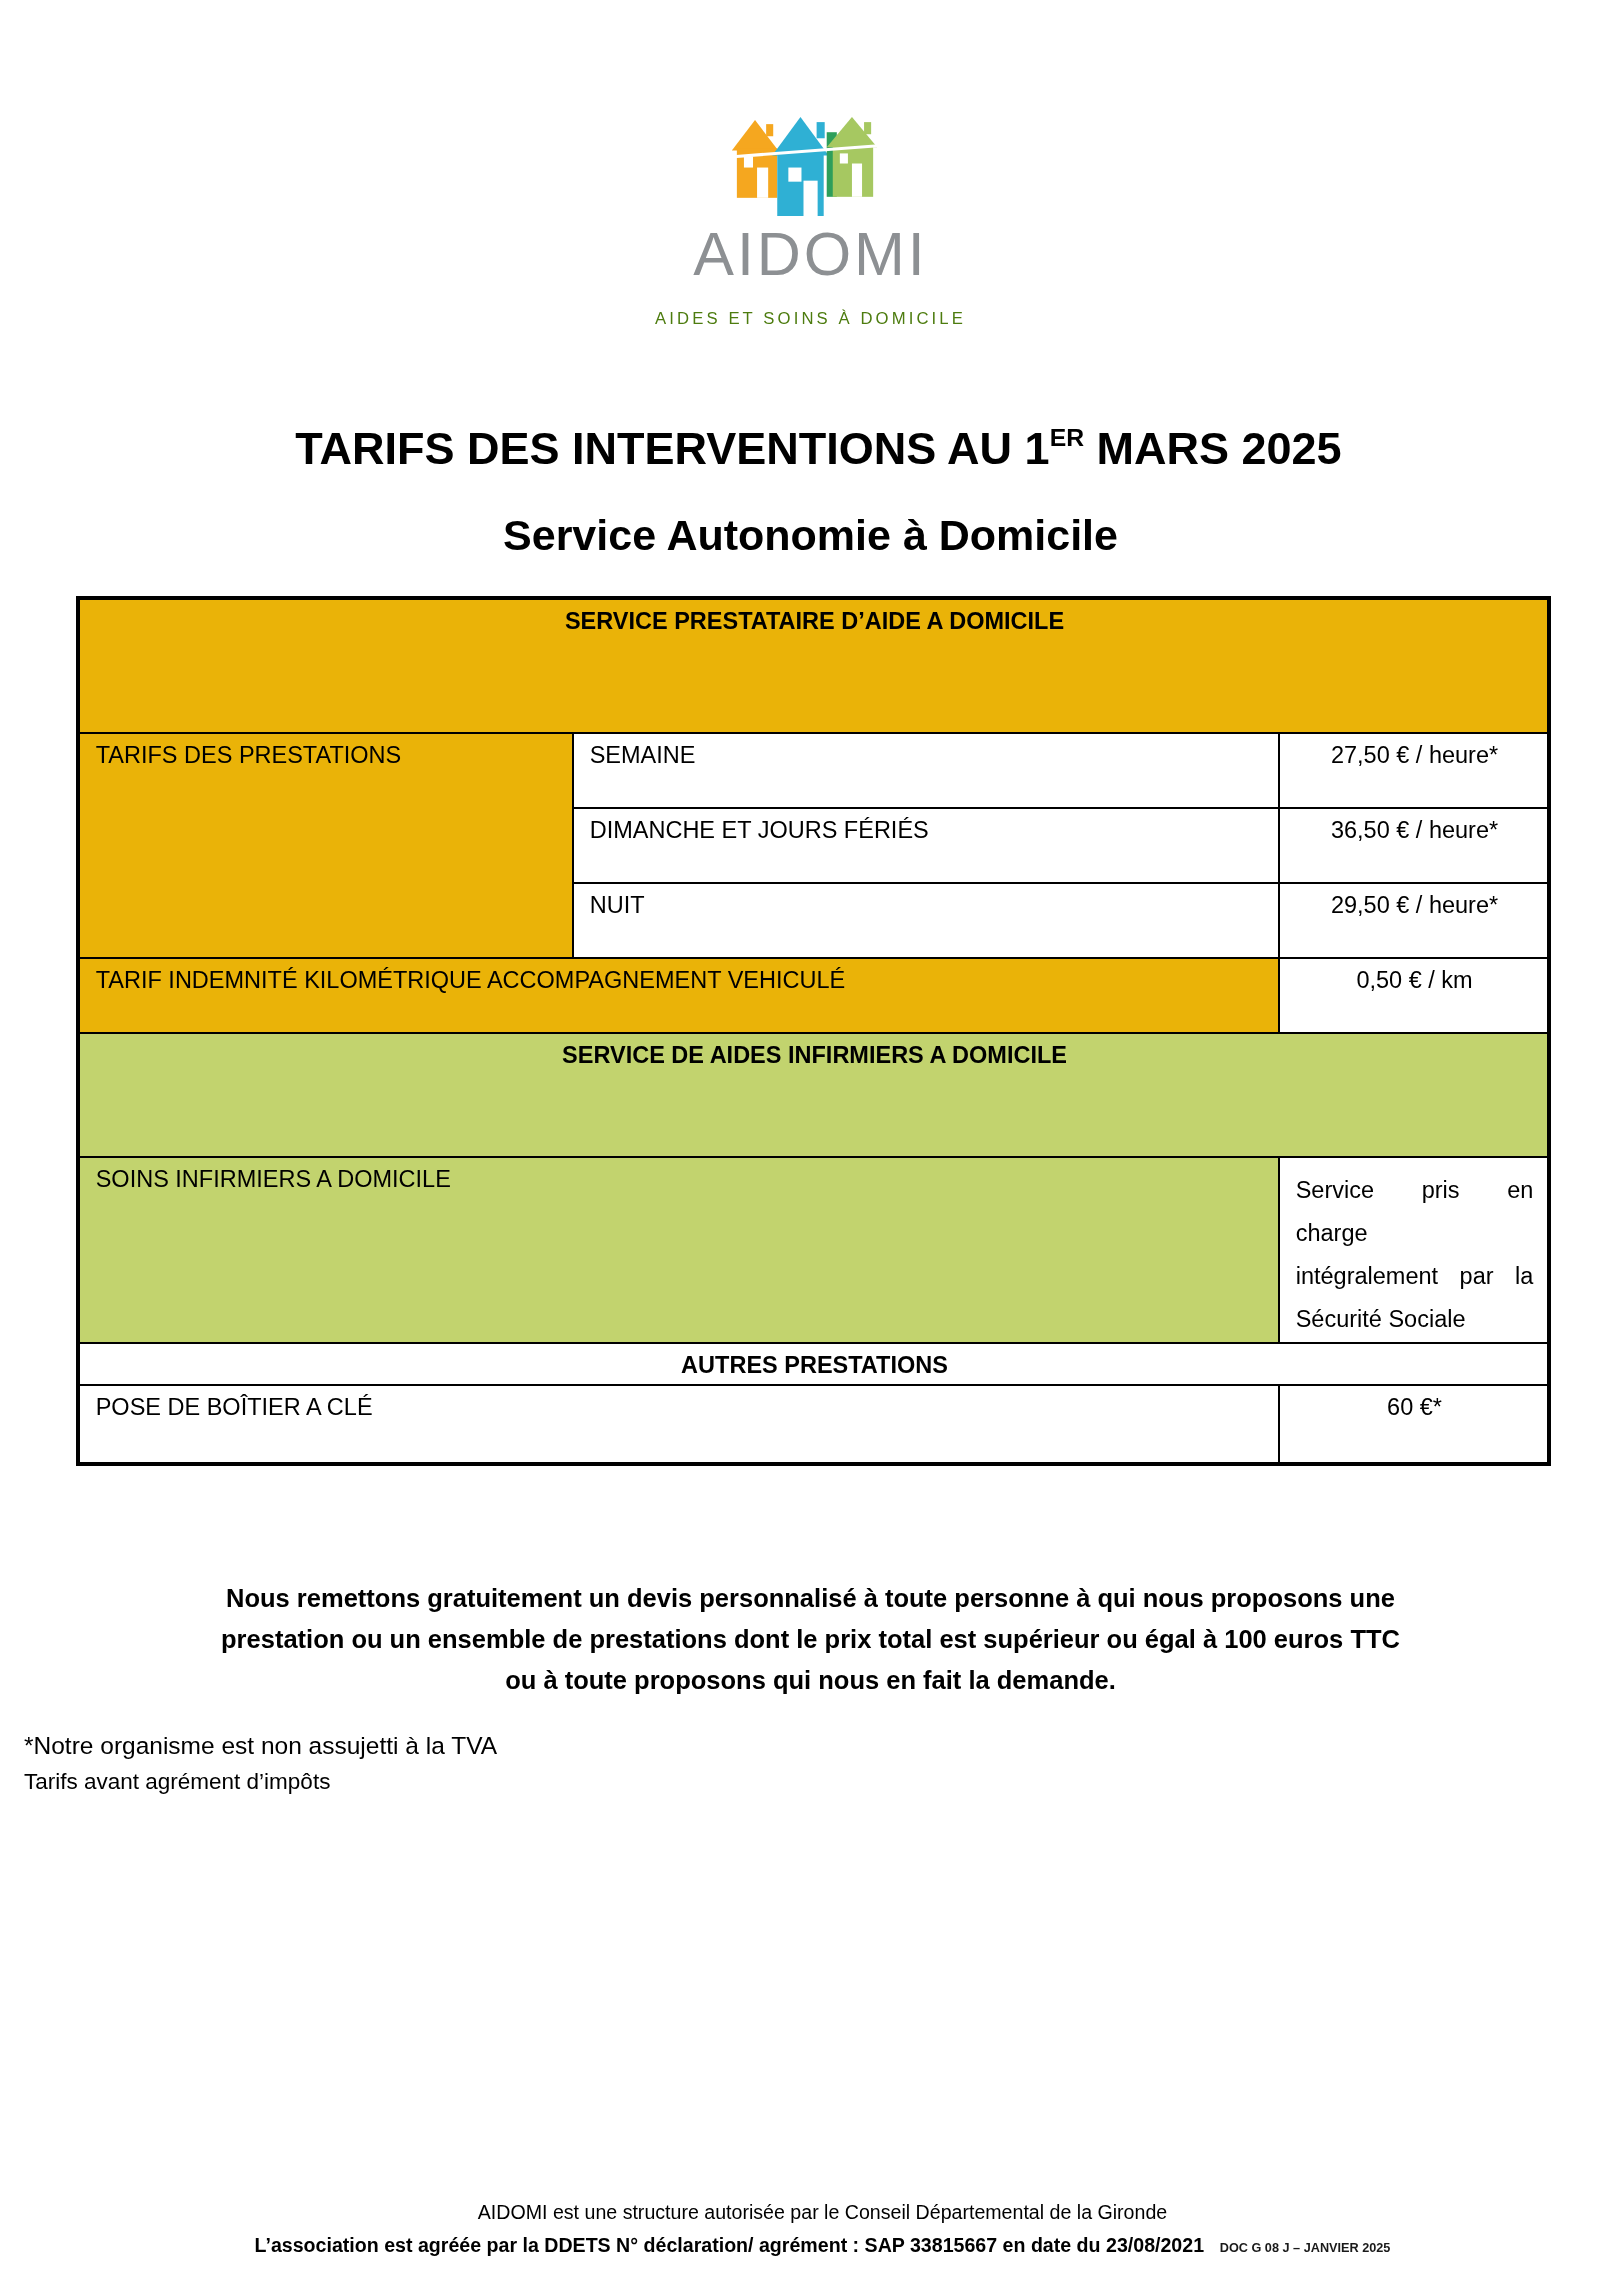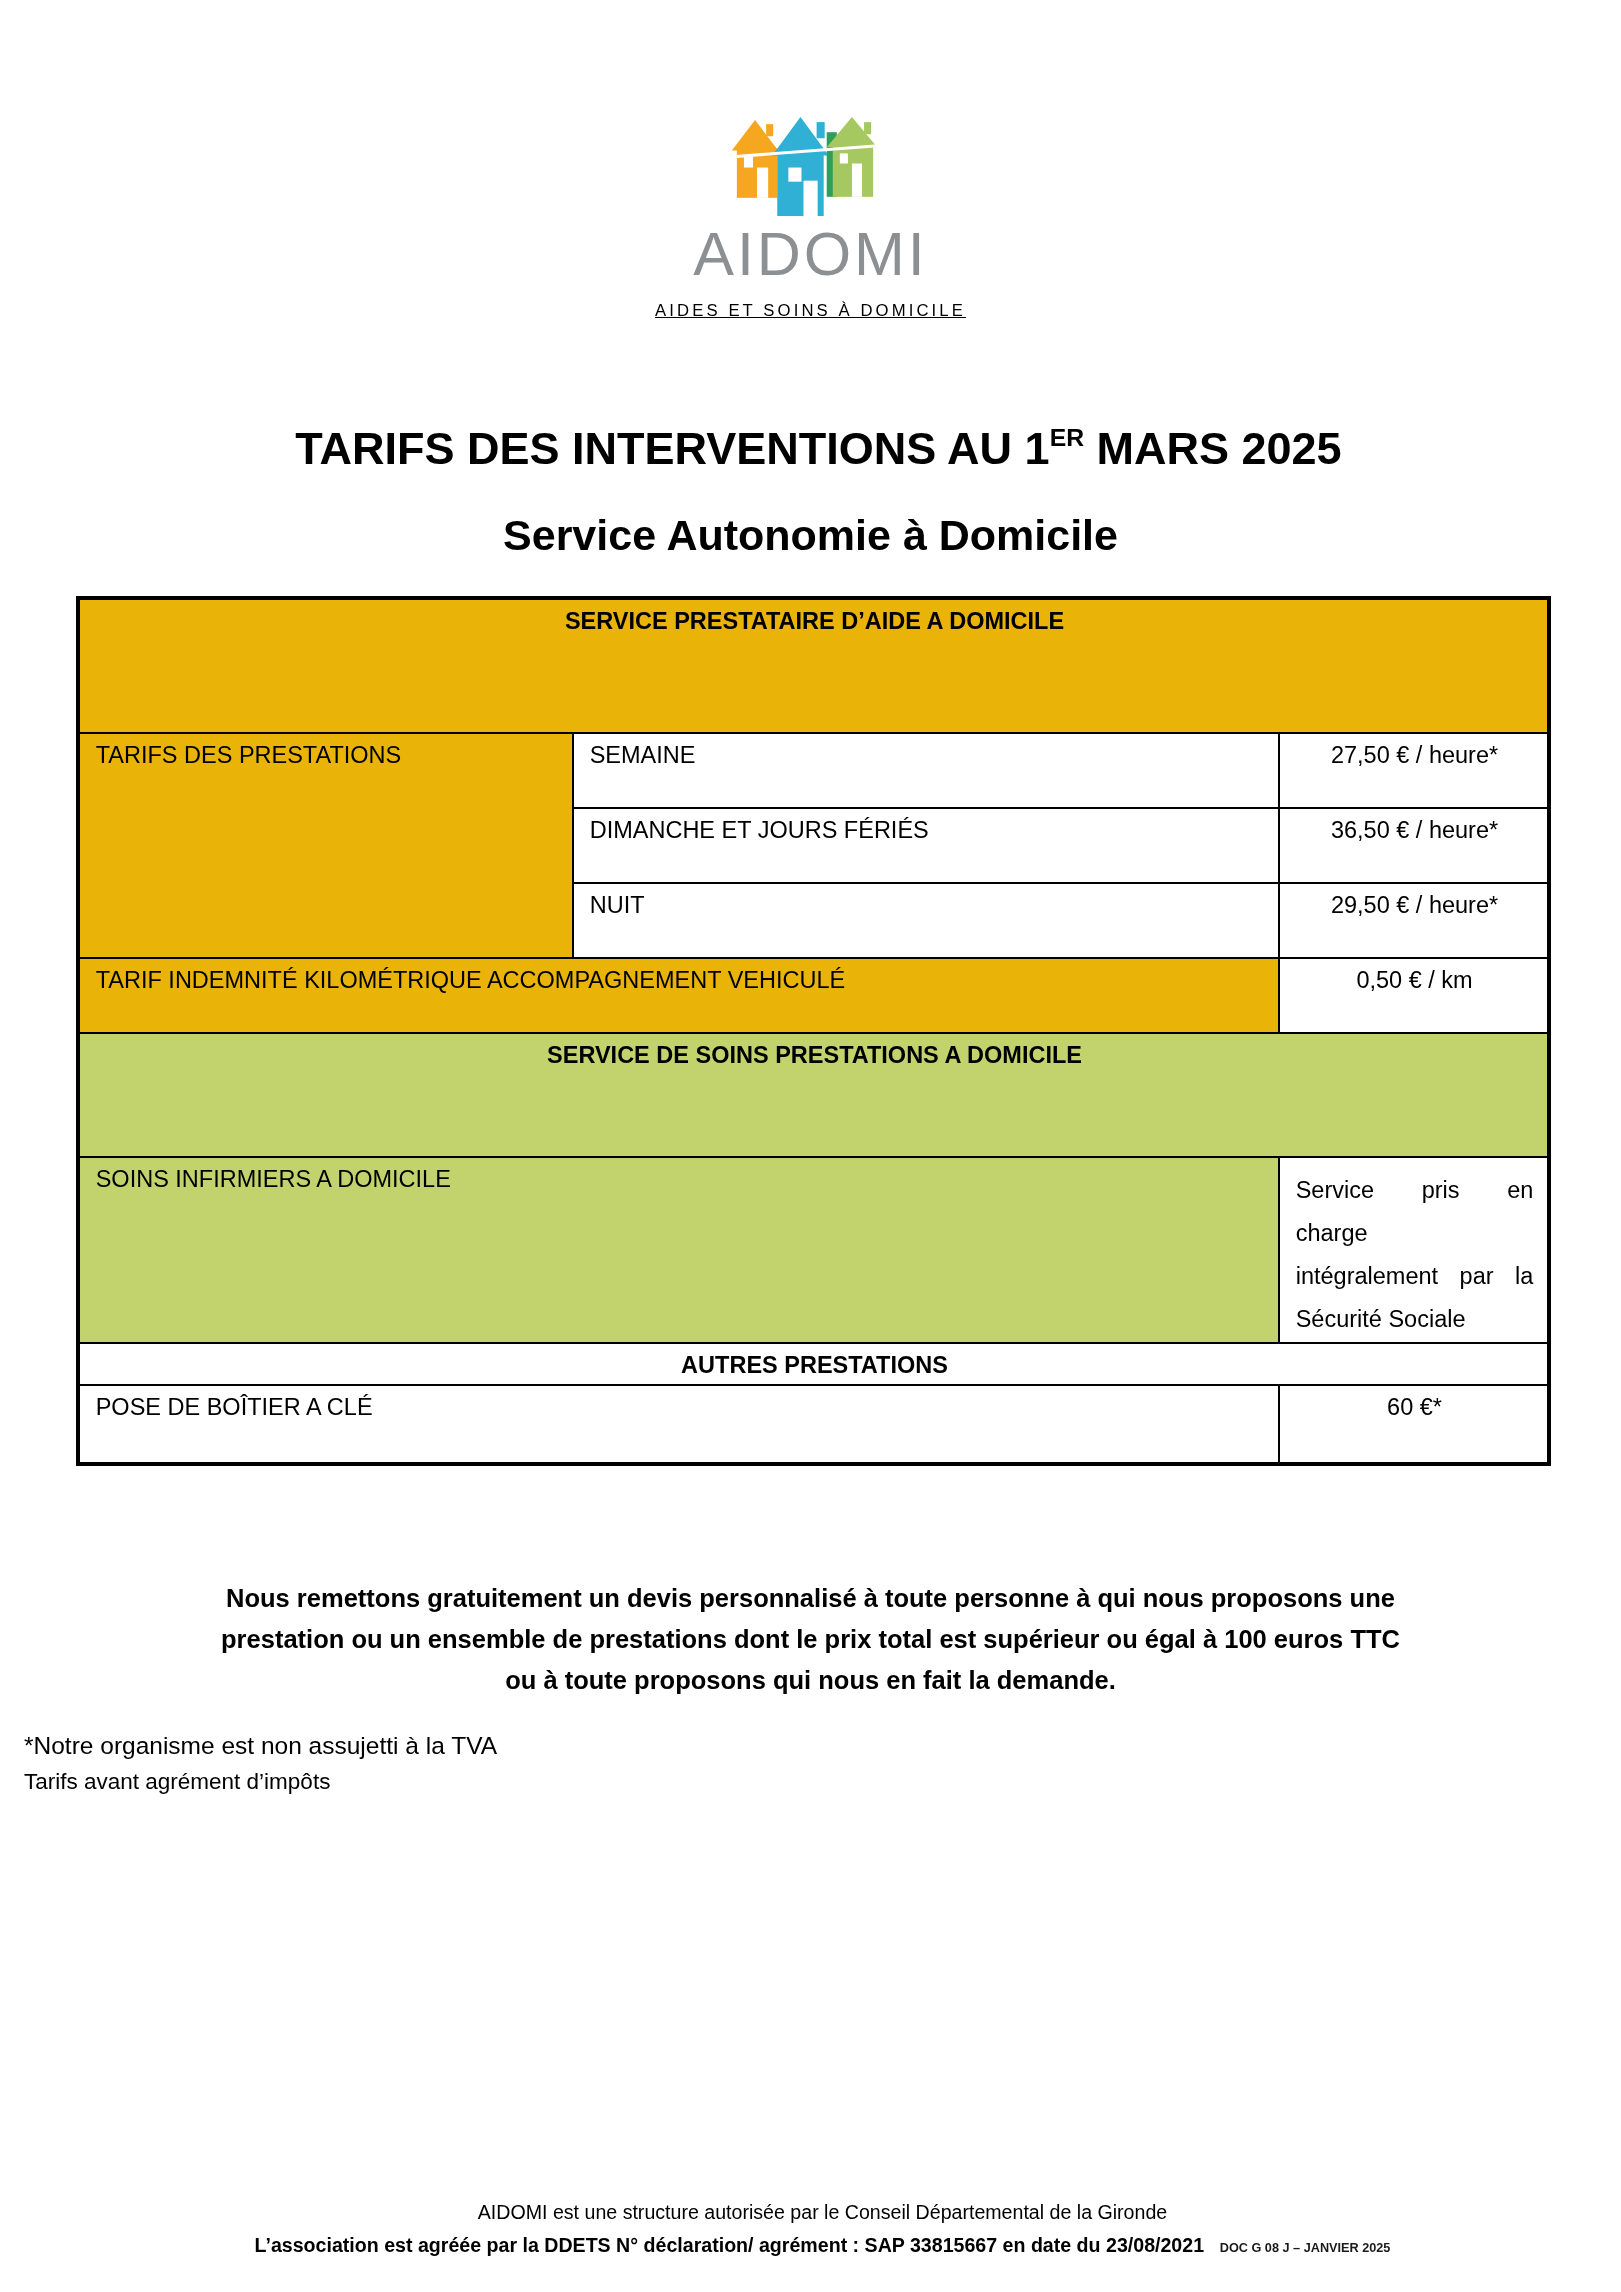--- a/index.html
+++ b/index.html
@@ -23,8 +23,8 @@
     letter-spacing:2.9px;margin-top:7.8px;font-weight:400;
   }
   .logo-tagline{
-    font-size:16.7px;color:#000000;letter-spacing:3.1px;
-    margin-top:16px;font-weight:400;text-decoration:underline;
+    font-size:16.7px;color:#4d7c0f;letter-spacing:3.1px;
+    margin-top:24px;font-weight:400;
   }
 
   

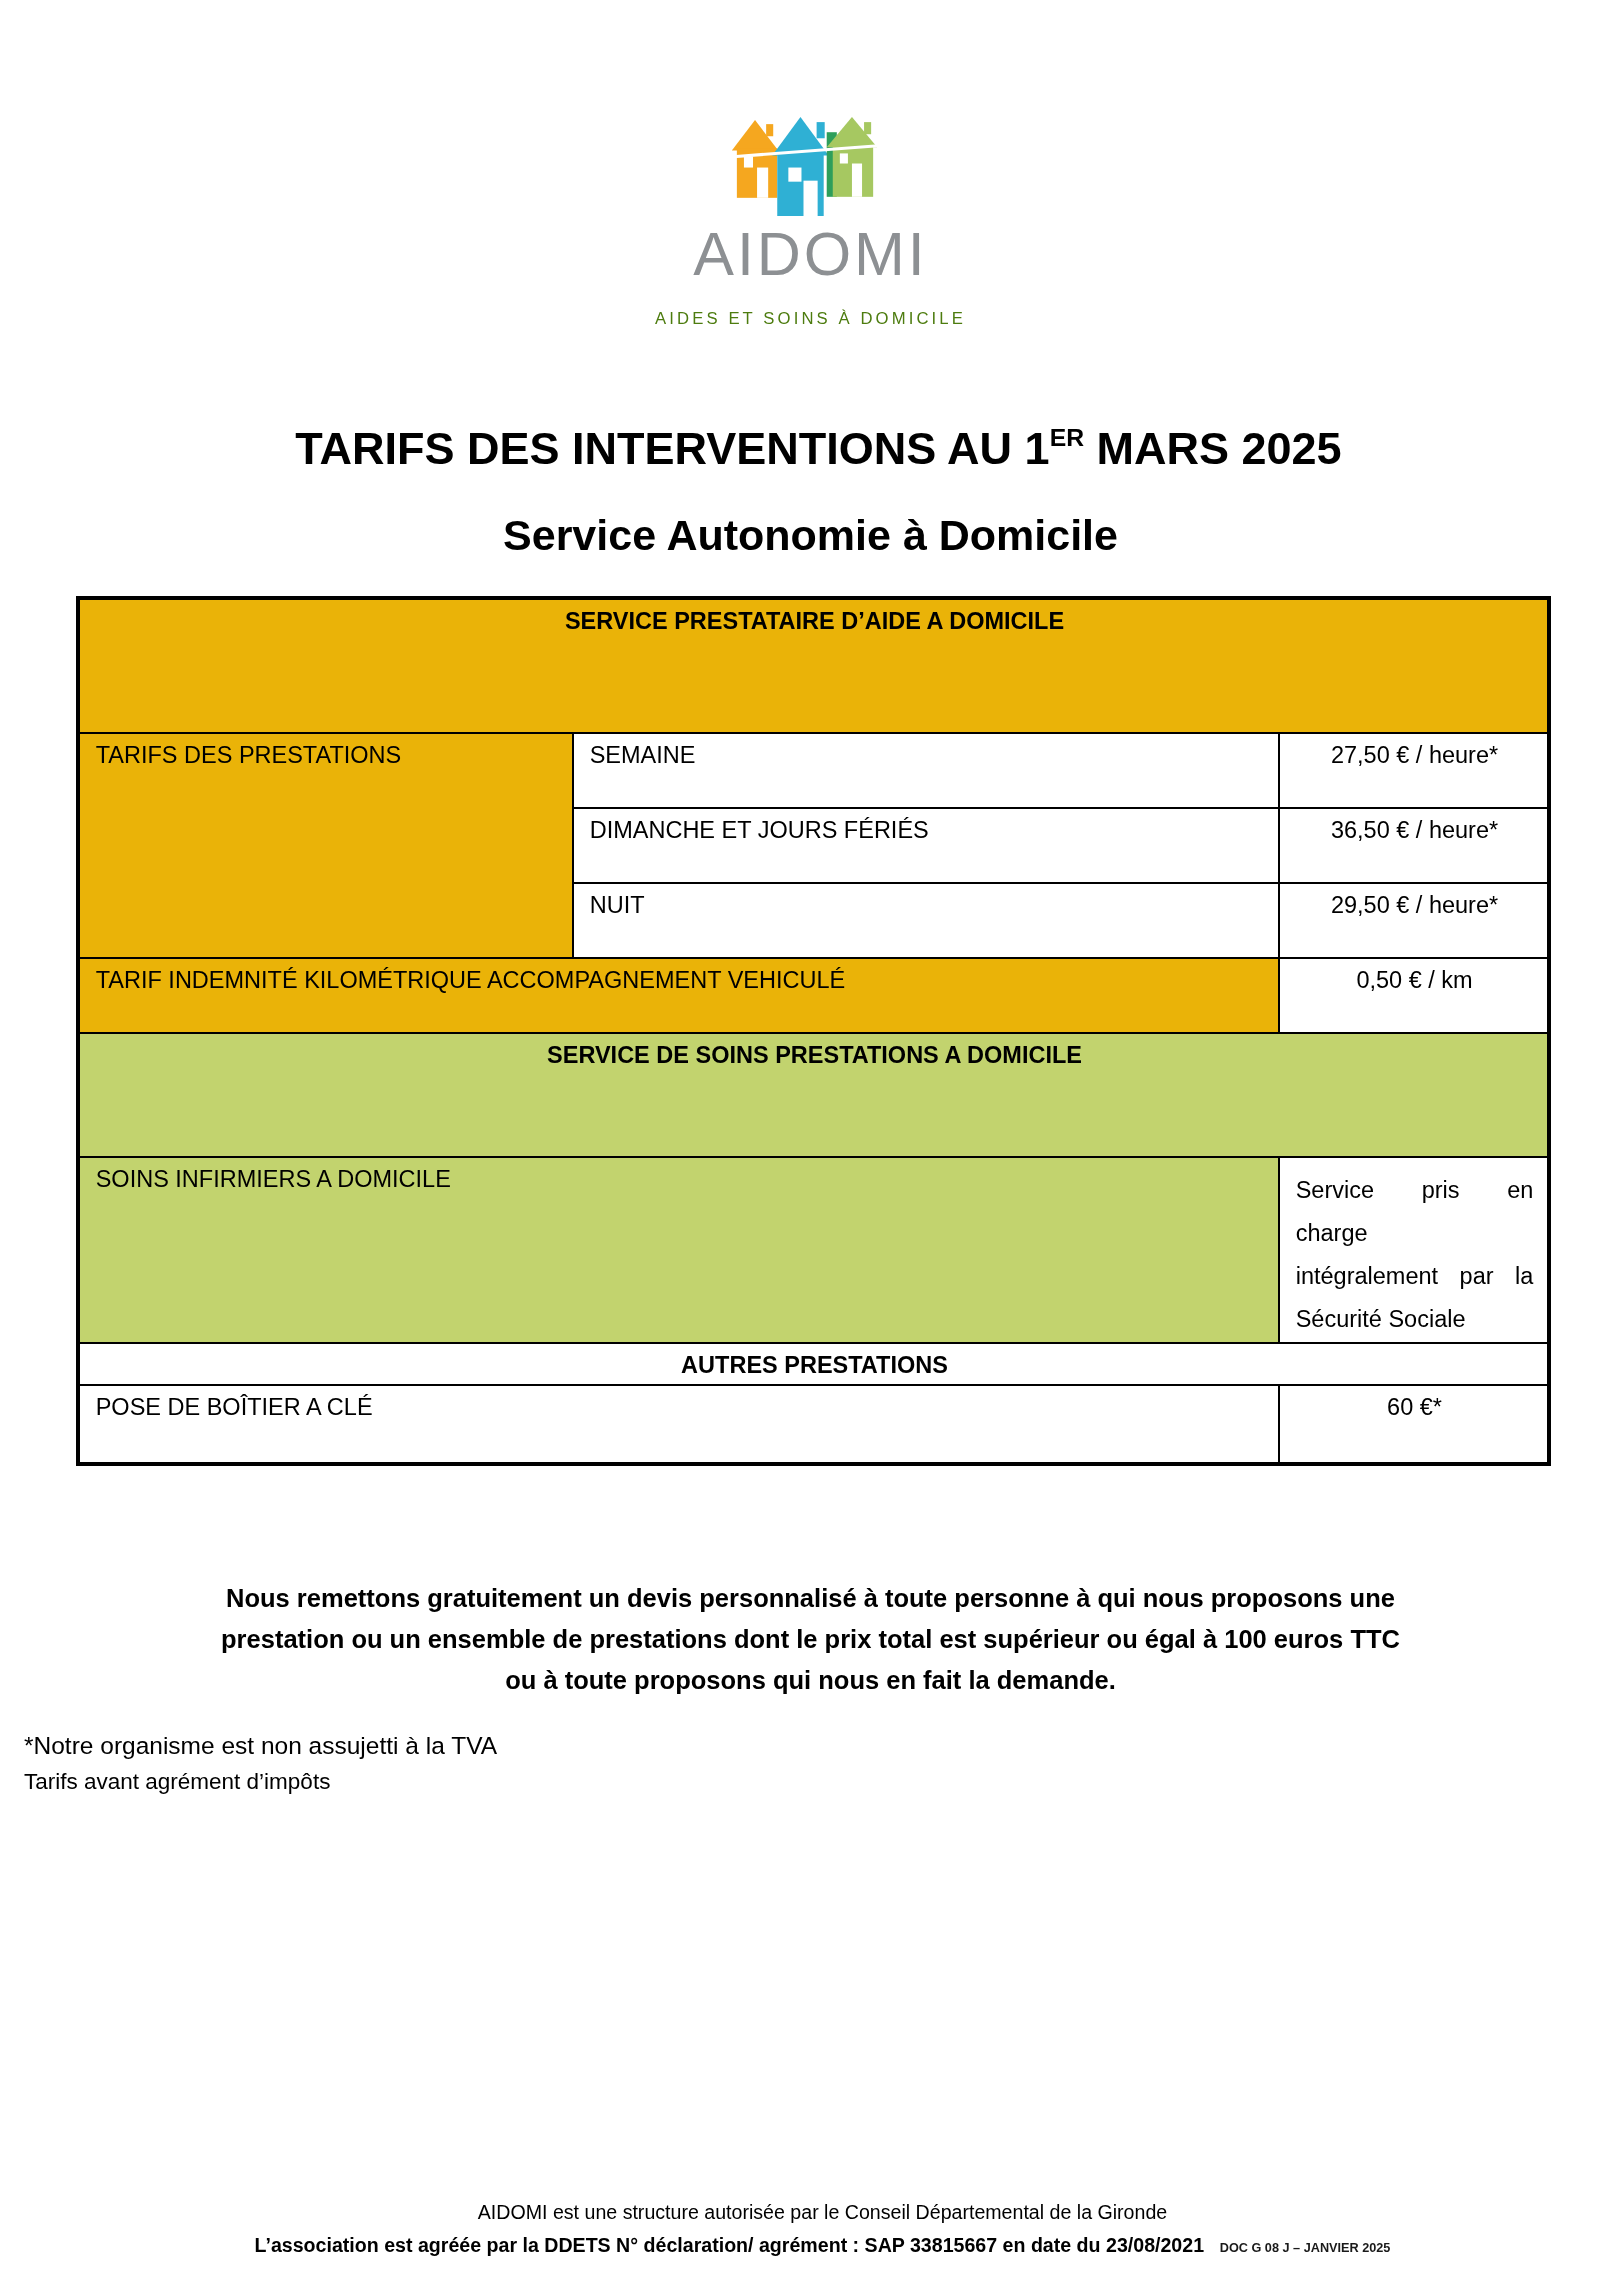--- a/index.html
+++ b/index.html
@@ -165,7 +165,7 @@
           <td class="val">0,50 € / km</td>
         </tr>
         <tr style="height:124px">
-          <td colspan="3" class="sec-hdr bg-green">SERVICE DE SOINS PRESTATIONS A DOMICILE</td>
+          <td colspan="3" class="sec-hdr bg-green">SERVICE DE AIDES INFIRMIERS A DOMICILE</td>
         </tr>
         <tr style="height:186px">
           <td colspan="2" class="bg-green rowspan-label">SOINS INFIRMIERS A DOMICILE</td>

